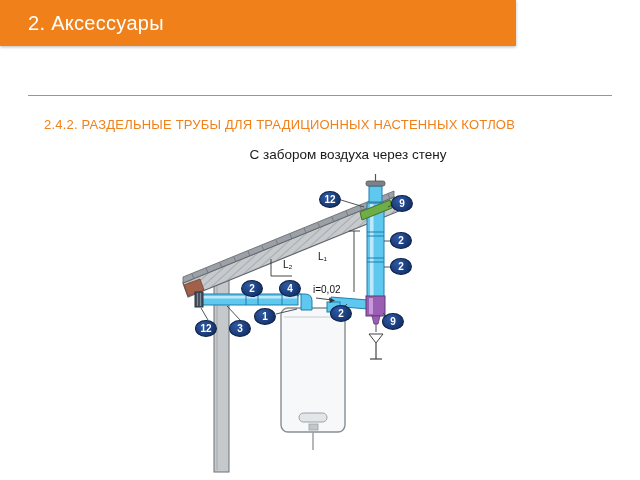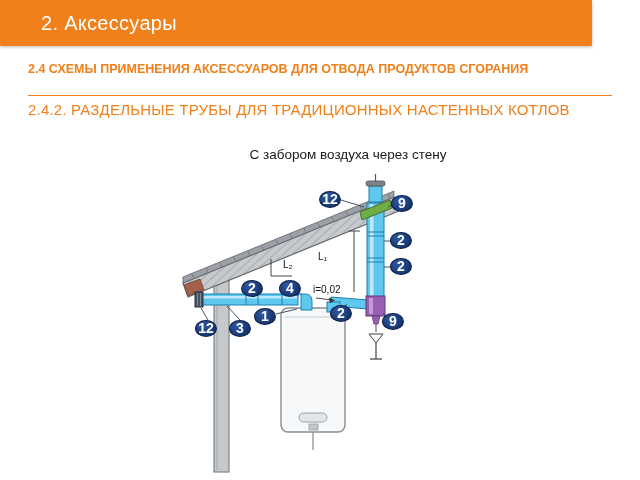--- a/index.html
+++ b/index.html
@@ -8,9 +8,9 @@
     font-family:"Liberation Sans",sans-serif;overflow:hidden;
   }
   .topbar{
-    position:absolute;left:0;top:0;width:592px;height:46px;background:#F08019;
+    position:absolute;left:0;top:0;width:516px;height:46px;background:#F08019;
     box-shadow:0 1px 3px rgba(0,0,0,.28);display:flex;align-items:center;
-    padding-left:41px;box-sizing:border-box;
+    padding-left:28px;box-sizing:border-box;
   }
   .topbar h1{margin:0;color:#ffffff;font-size:20px;font-weight:normal;letter-spacing:.3px;}
   .sec{

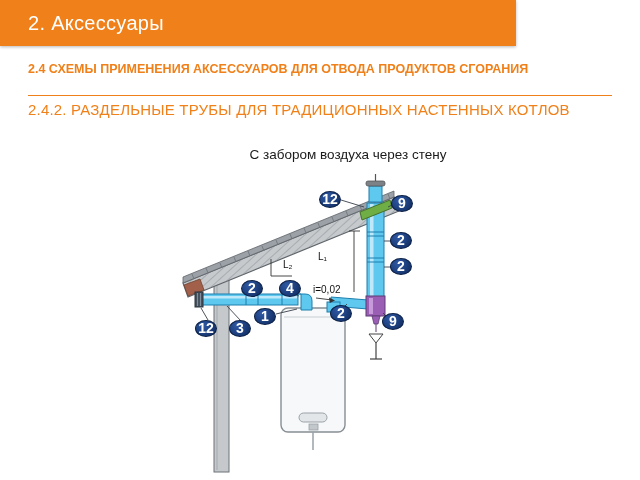--- a/index.html
+++ b/index.html
@@ -46,7 +46,6 @@
   </header>
 
   <h2 class="sec">
-    <span>2.4 СХЕМЫ ПРИМЕНЕНИЯ АКСЕССУАРОВ ДЛЯ ОТВОДА ПРОДУКТОВ СГОРАНИЯ</span>
   </h2>
   <div class="rule"></div>
   <h3 class="subsec">2.4.2. РАЗДЕЛЬНЫЕ ТРУБЫ ДЛЯ ТРАДИЦИОННЫХ НАСТЕННЫХ КОТЛОВ</h3>

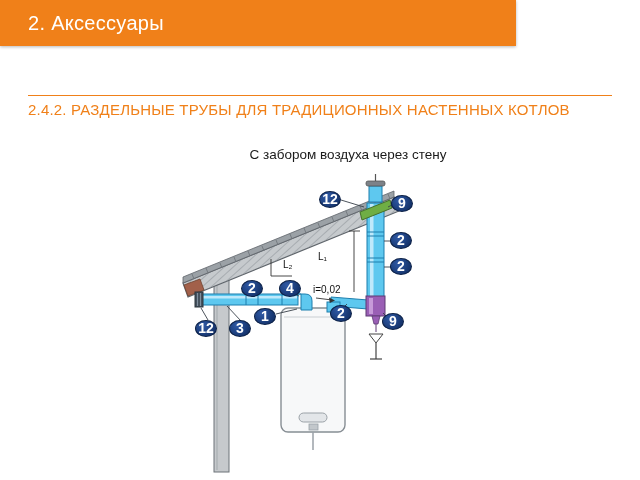--- a/index.html
+++ b/index.html
@@ -20,8 +20,8 @@
   .sec span{display:block;}
   .rule{position:absolute;left:28px;top:95px;width:584px;border-top:1px solid #F08019;}
   .subsec{
-    position:absolute;left:28px;top:101px;margin:0;color:#F08019;
-    font-size:15px;font-weight:normal;letter-spacing:.2px;
+    position:absolute;left:28px;top:101px;margin:16px;color:#F08019;
+    font-size:13px;font-weight:normal;letter-spacing:.2px;
   }
   .diag-title{
     position:absolute;left:0;top:147px;width:640px;text-align:center;

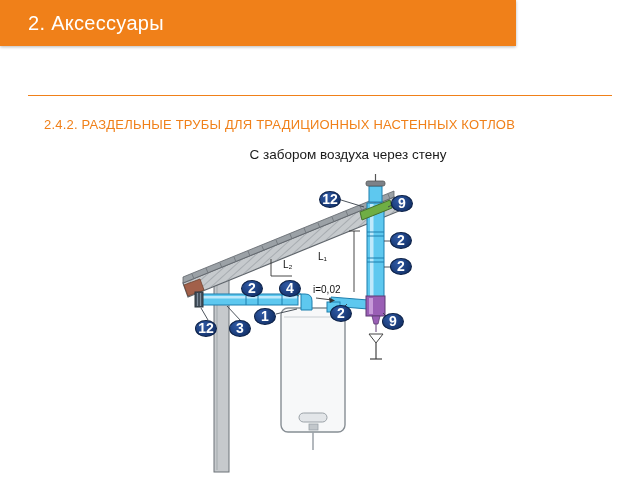--- a/index.html
+++ b/index.html
@@ -31,7 +31,7 @@
   .badge{
     position:absolute;width:22px;height:17px;border-radius:50%;
     background:radial-gradient(circle at 35% 30%,#2f59a5,#16356E 72%);
-    border:1px solid #0a1f45;color:#fff;font-size:14px;font-weight:bold;
+    border:1px solid #0a1f45;color:#fff;font-size:10px;font-weight:bold;
     line-height:15px;text-align:center;box-sizing:border-box;
   }
   .dlabel{position:absolute;font-size:10px;color:#111111;white-space:nowrap;}

